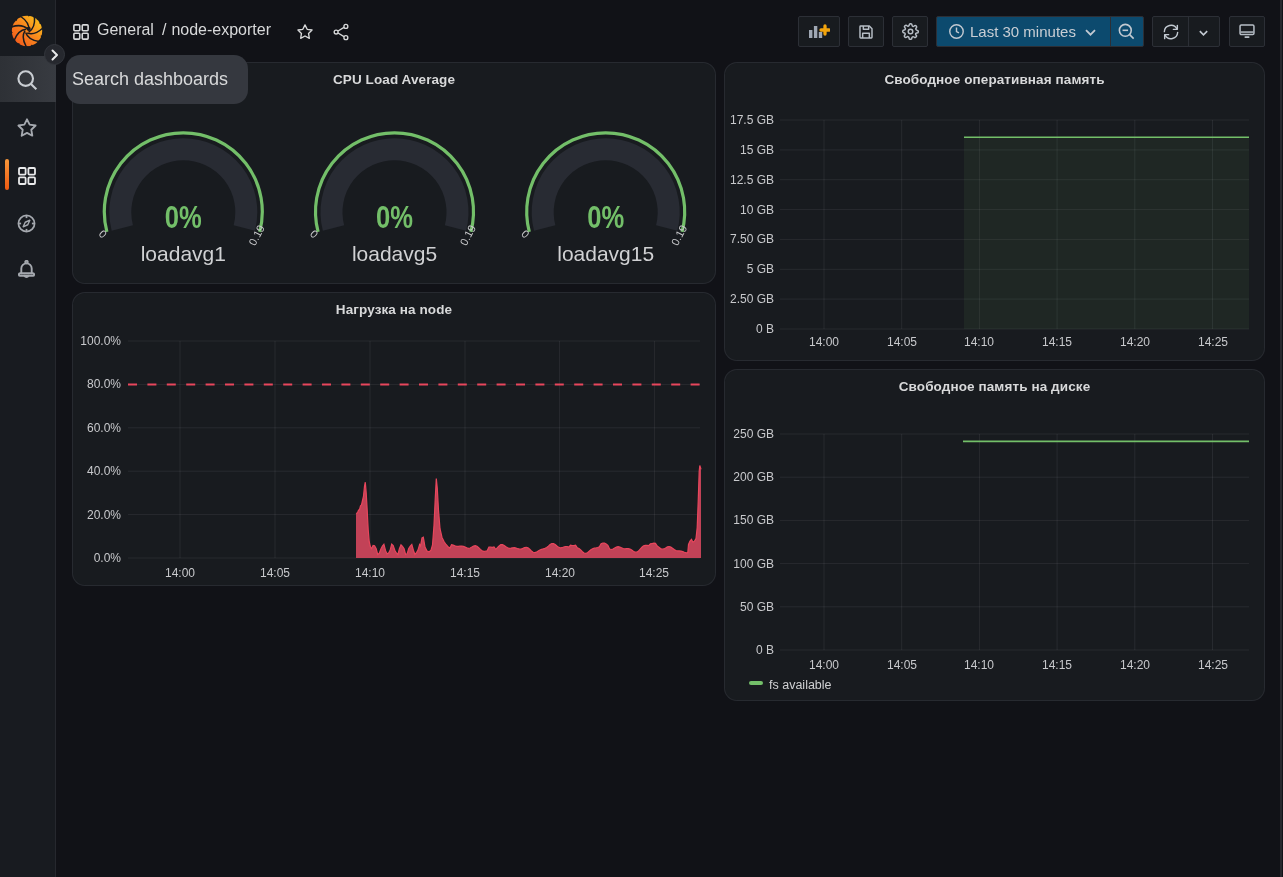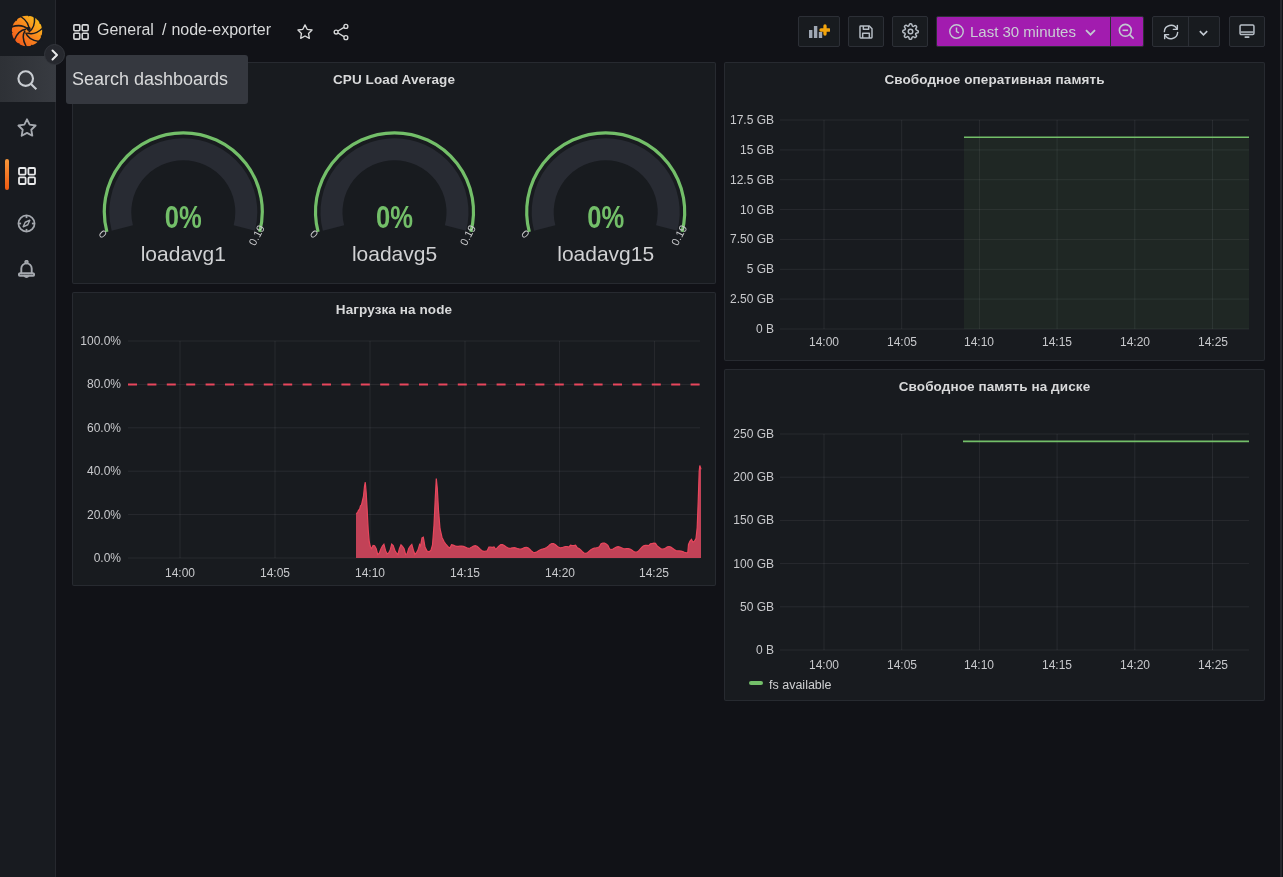--- a/index.html
+++ b/index.html
@@ -126,7 +126,7 @@
     </svg>
 </div>
 
-<div class="abs" style="left:936px;top:16px;width:208px;height:31px;background:#a21caf;border:1px solid #2c2f36;border-radius:2px;">
+<div class="abs" style="left:936px;top:16px;width:208px;height:31px;background:#0c4a6e;border:1px solid #2c2f36;border-radius:2px;">
   <svg class="abs" style="left:11px;top:6px" width="17" height="17" viewBox="0 0 24 24" fill="none" stroke="#c2c9d1" stroke-width="2">
       <circle cx="12" cy="12" r="9.5"></circle>
       <path d="M12 6.5V12l3.5 2"></path>

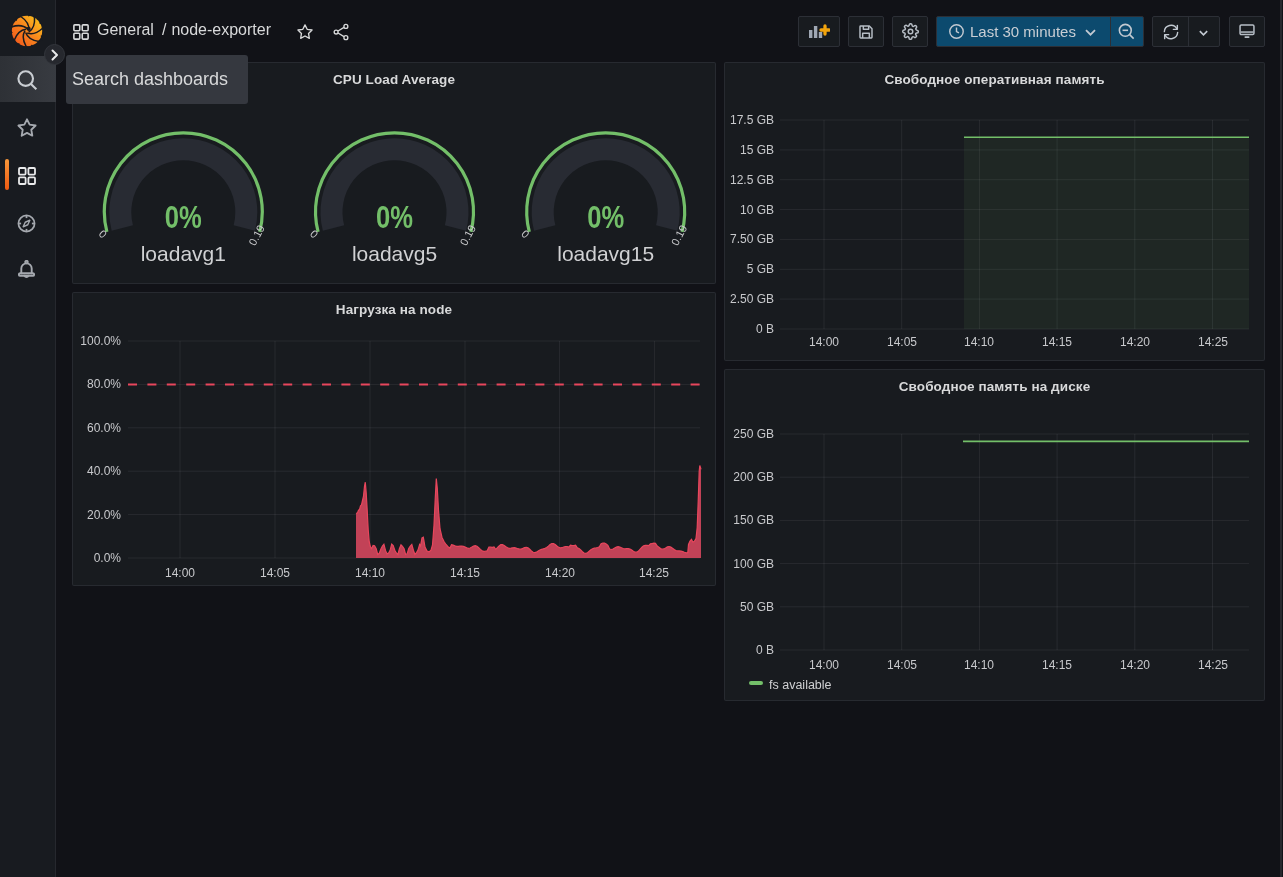--- a/index.html
+++ b/index.html
@@ -77,7 +77,7 @@
     <path d="M1.5 1.5L6 6l-4.5 4.5"></path>
   </svg>
 
-<div class="abs" style="left:66px;top:55px;width:182px;height:49px;background:#35383f;border-radius:3px;display:flex;align-items:center;z-index:20;">
+<div class="abs" style="left:66px;top:55px;width:182px;height:49px;background:#35383f;border-radius:14px;display:flex;align-items:center;z-index:20;">
 <span style="color:#d8d9da;font-size:18px;margin-left:6px;">Search dashboards</span>
   </div>
 

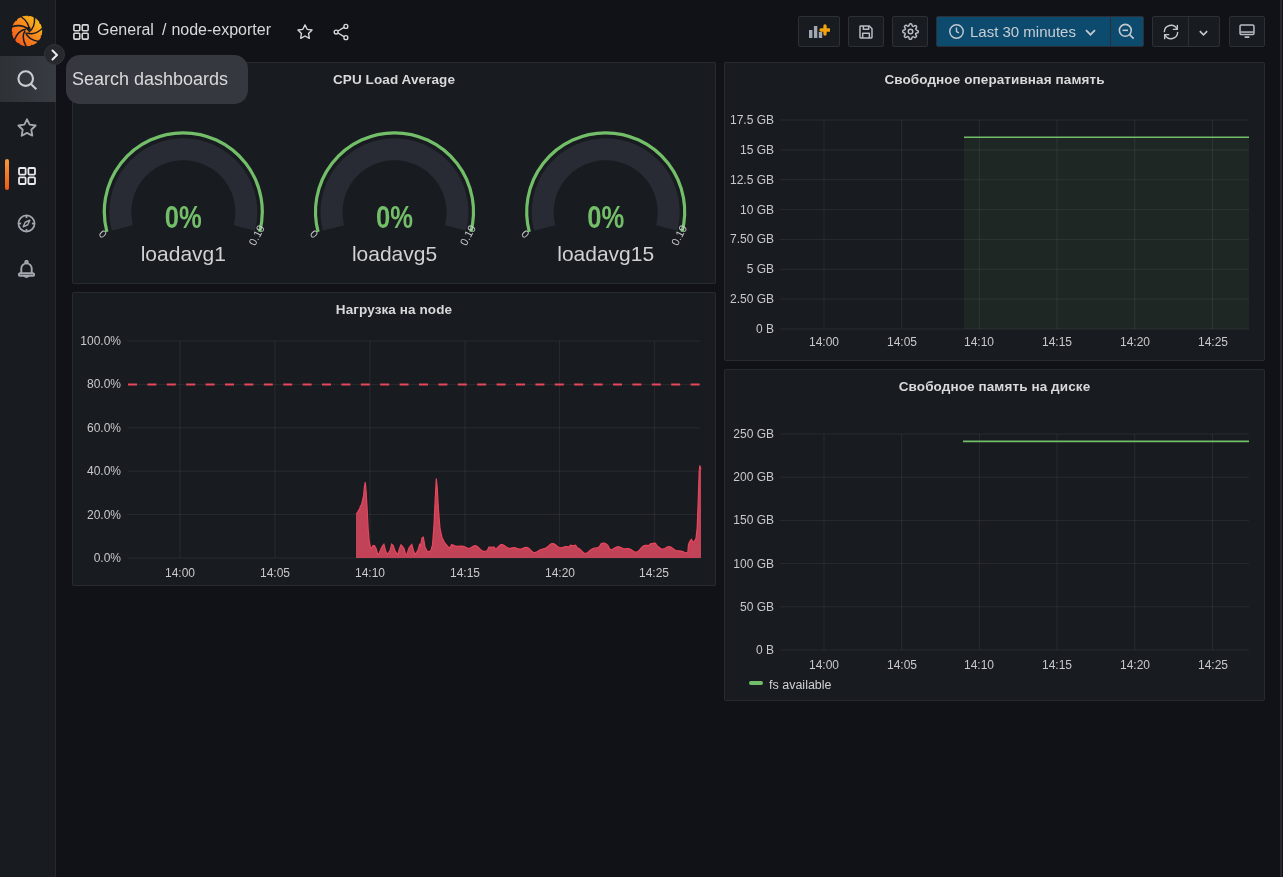--- a/index.html
+++ b/index.html
@@ -3,7 +3,7 @@
 *{margin:0;padding:0;box-sizing:border-box;}
 html,body{width:1283px;height:877px;background:#111217;font-family:"Liberation Sans",sans-serif;overflow:hidden;position:relative;}
 .abs{position:absolute;}
-.panel{position:absolute;background:#181b1f;border:1px solid rgba(204,204,220,0.09);border-radius:2px;}
+.panel{position:absolute;background:#181b1f;border:1px solid rgba(204,204,220,0.09);border-radius:13px;}
 .ptitle{position:absolute;left:0;right:0;text-align:center;font-size:13.5px;font-weight:bold;color:#d8d9da;letter-spacing:.1px;top:9px;}
 .btn{position:absolute;background:#181b1f;border:1px solid #2c2f36;border-radius:2px;top:16px;height:31px;display:flex;align-items:center;justify-content:center;}
 svg{display:block;font-family:"Liberation Sans",sans-serif;}

